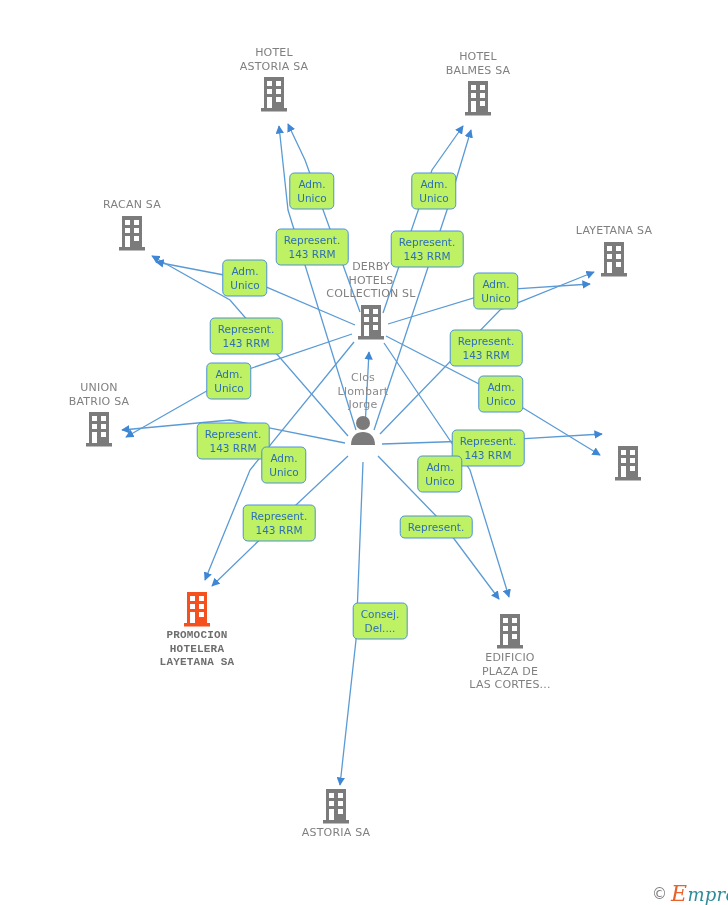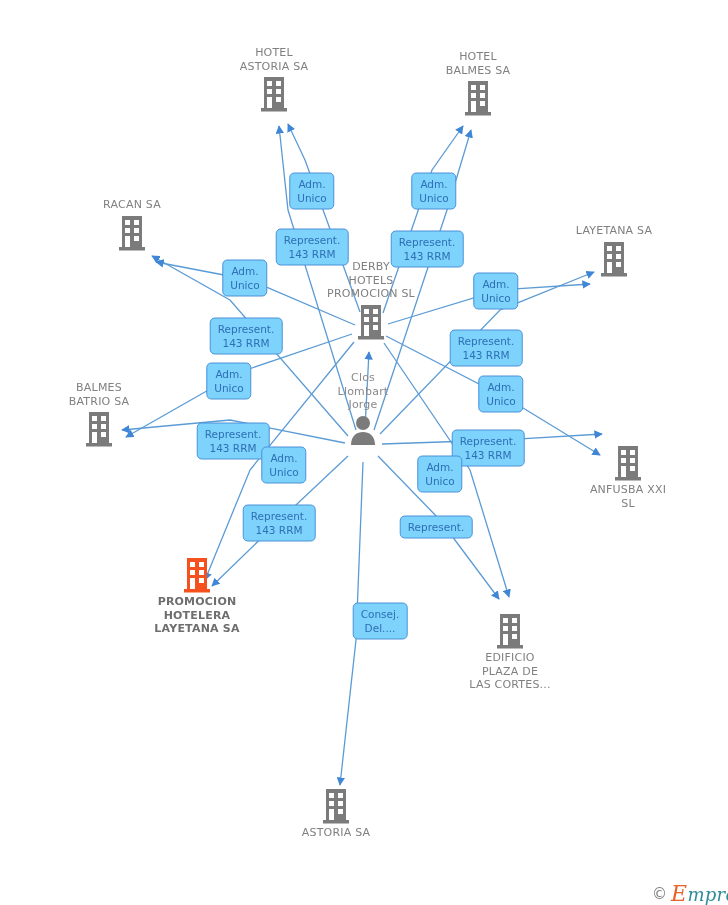--- a/index.html
+++ b/index.html
@@ -59,7 +59,7 @@
   .edge-label {
     position: absolute;
     z-index: 5;
-    background: #7dd3fc;
+    background: #bef264;
     border: 1px solid #4a90d9;
     border-radius: 5px;
     color: #2f6fb5;

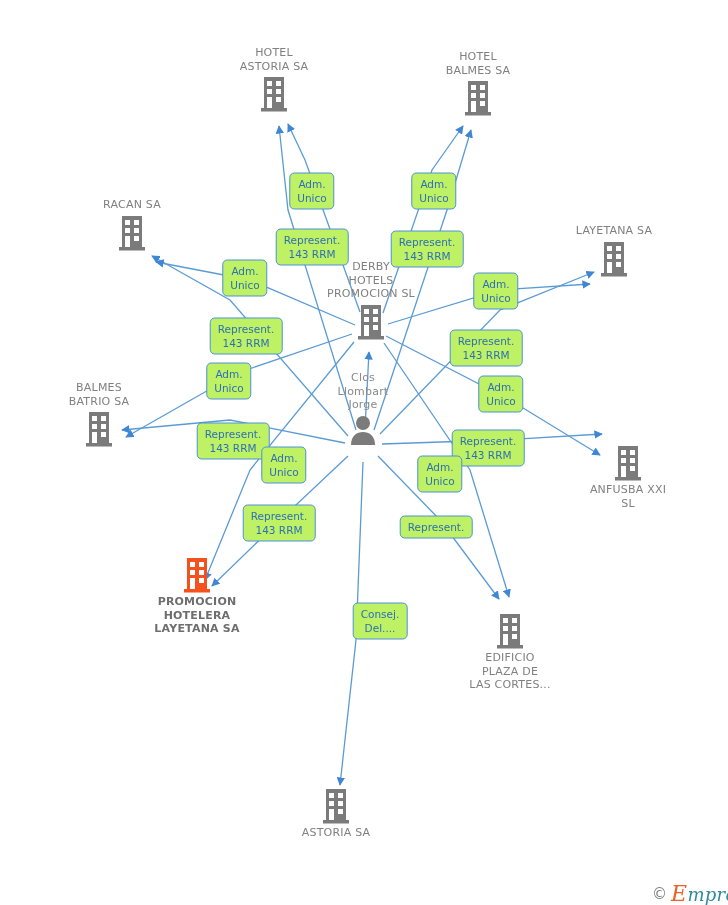--- a/index.html
+++ b/index.html
@@ -222,7 +222,7 @@
   <div class="node label-above" style="left:371px; top:260px;">
     <span class="label">DERBY
 HOTELS
-PROMOCION SL</span>
+COLLECTION SL</span>
     <span class="glyph">
       <svg width="34" height="38" viewBox="0 0 34 38">
           <g fill="#7b7b7b">

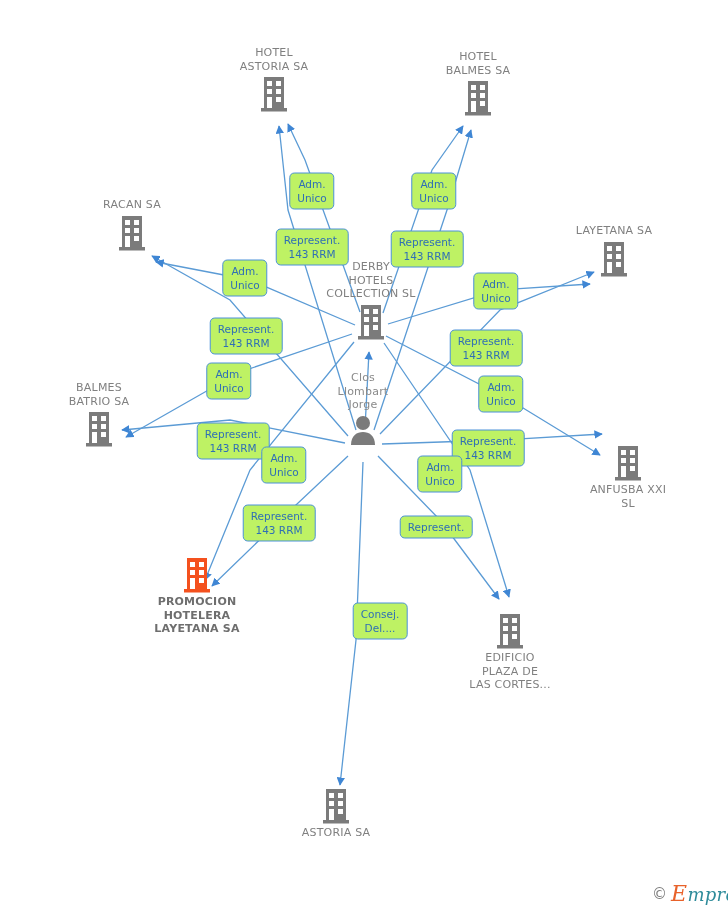--- a/index.html
+++ b/index.html
@@ -242,7 +242,7 @@
   </div>
 
   <div class="node label-above" style="left:99px; top:381px;">
-    <span class="label">BALMES
+    <span class="label">UNION
 BATRIO SA</span>
     <span class="glyph">
       <svg width="34" height="38" viewBox="0 0 34 38">

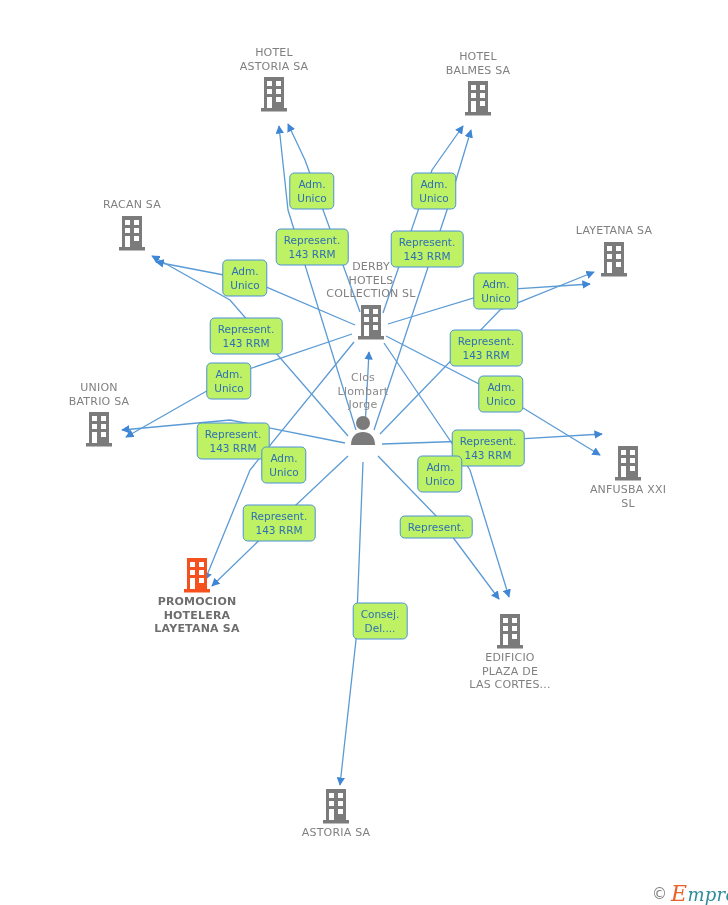--- a/index.html
+++ b/index.html
@@ -293,8 +293,6 @@
       </g>
         </svg>
     </span>
-    <span class="label">ANFUSBA XXI
-SL</span>
   </div>
 
   <div class="node highlight" style="left:197px; top:556px;">

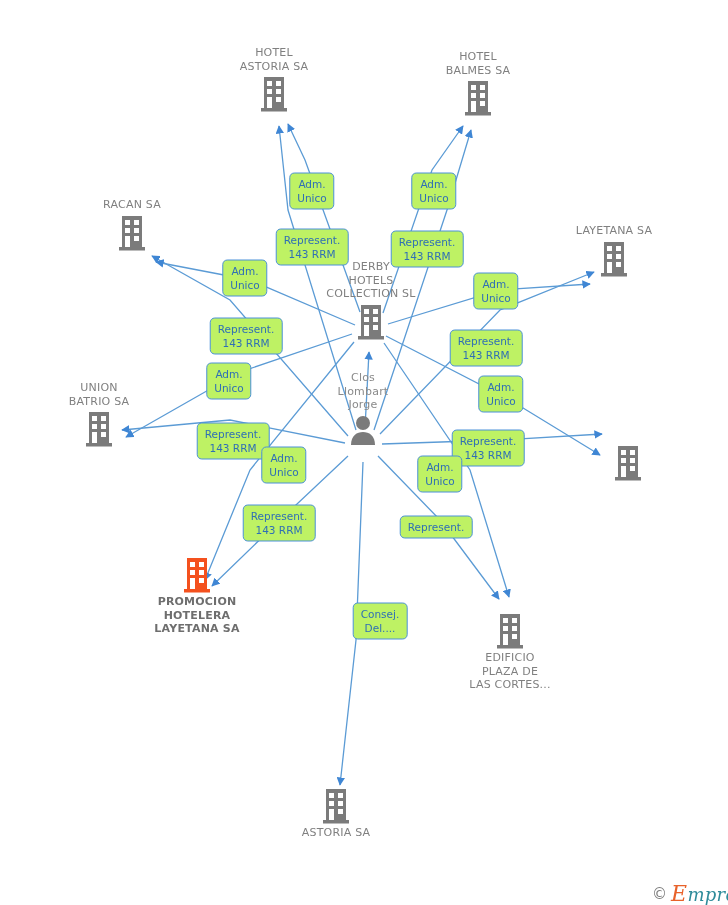--- a/index.html
+++ b/index.html
@@ -295,7 +295,7 @@
     </span>
   </div>
 
-  <div class="node highlight" style="left:197px; top:556px;">
+  <div class="node highlight" style="left:197px; top:590px;font-family:Liberation Mono, monospace;">
     <span class="glyph">
       <svg width="34" height="38" viewBox="0 0 34 38">
           <g fill="#f4511e">

